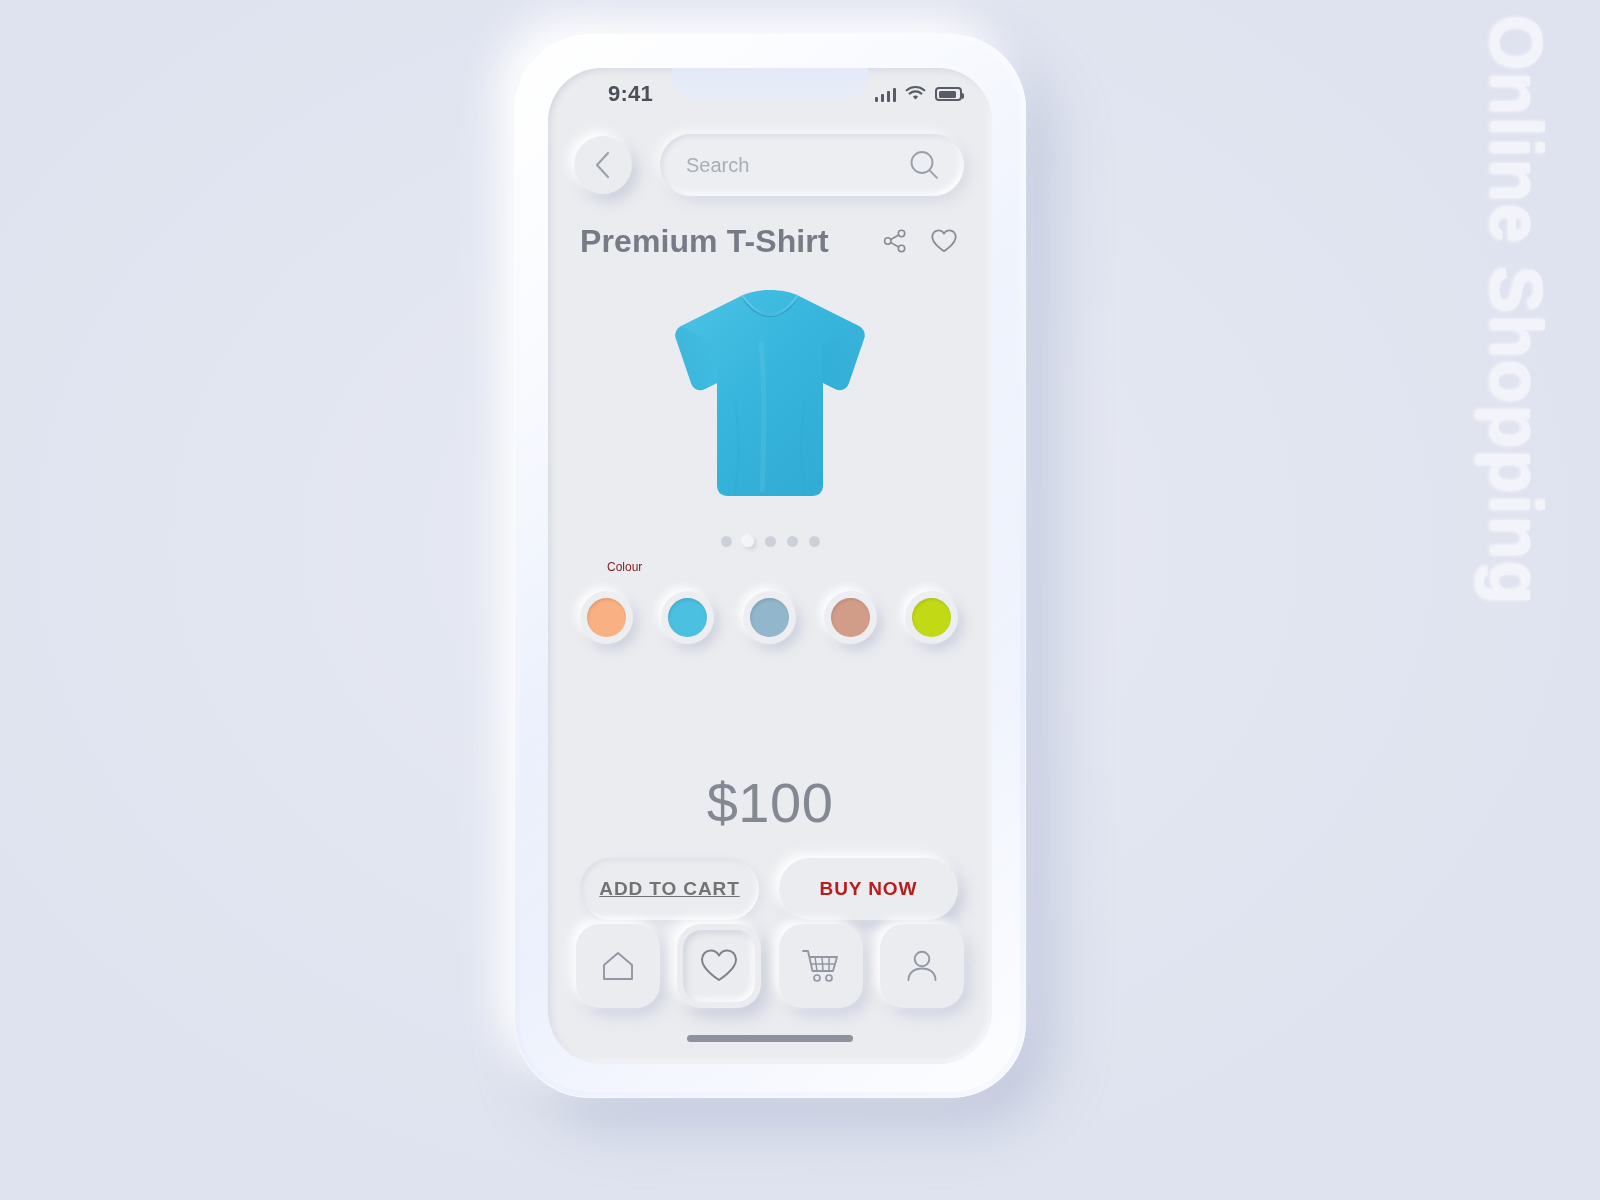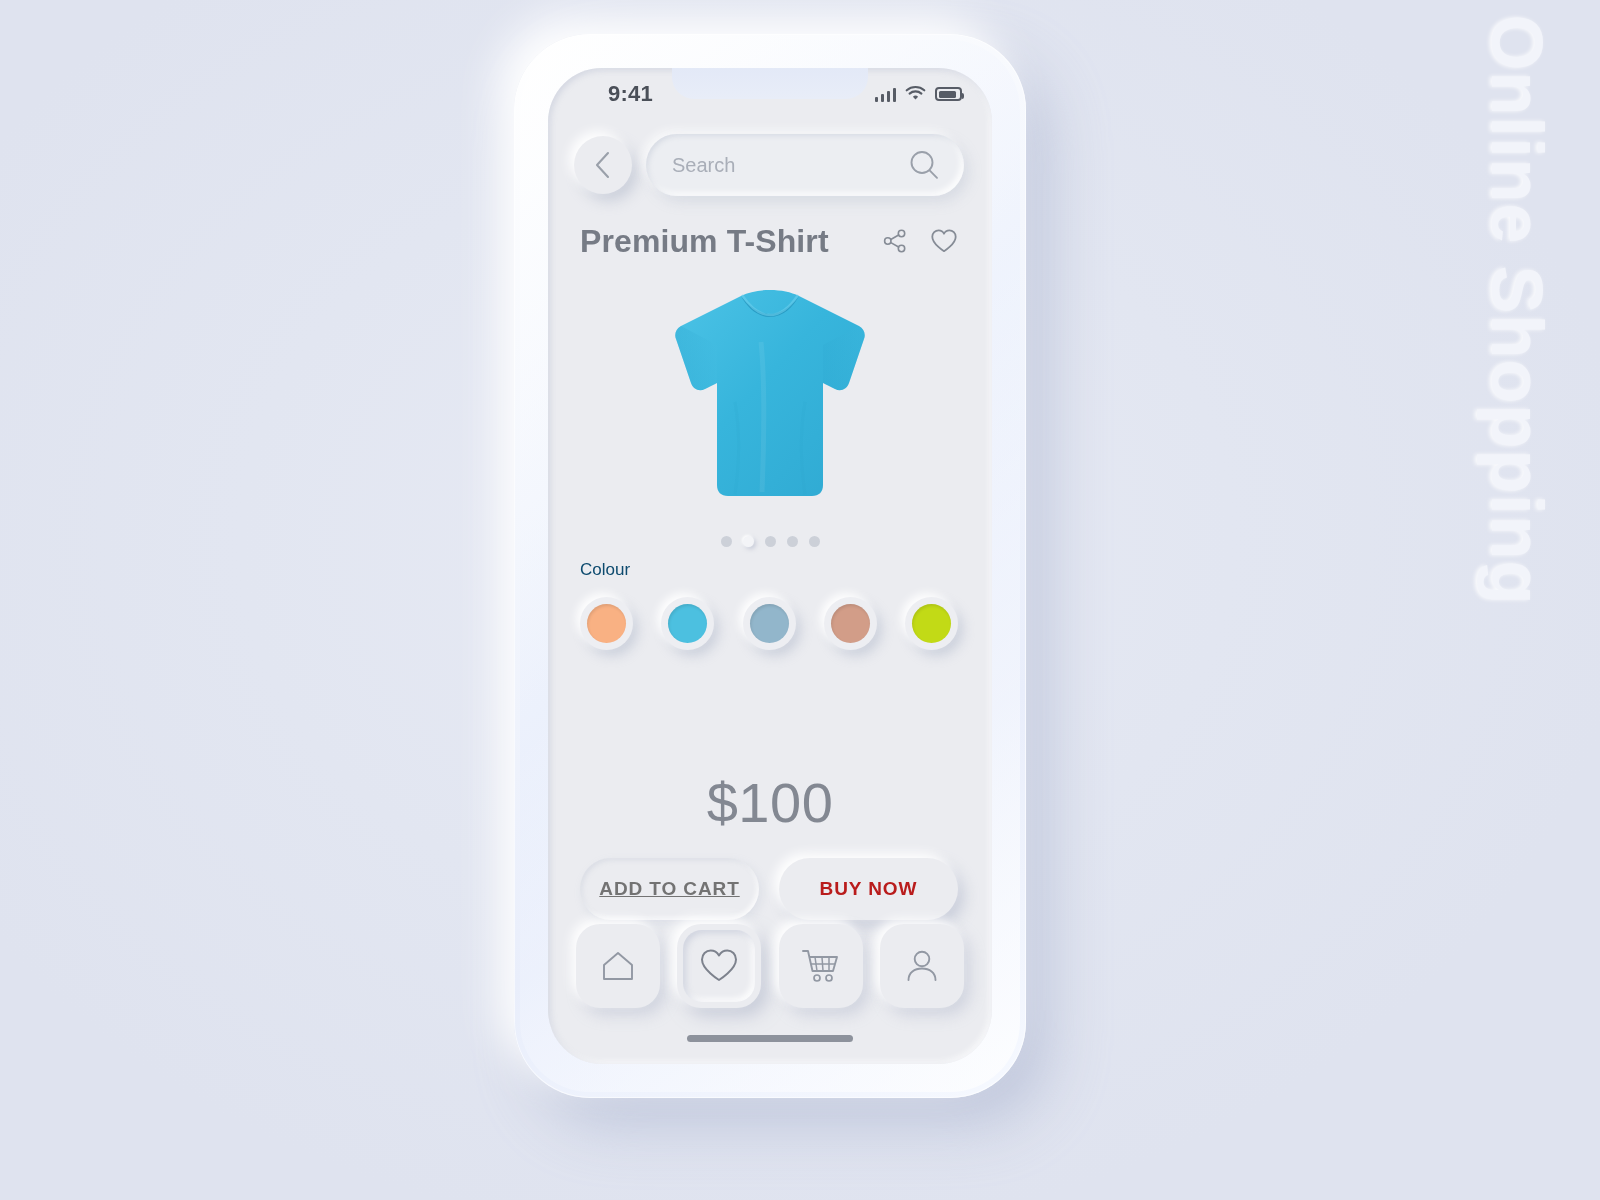--- a/index.html
+++ b/index.html
@@ -115,7 +115,7 @@
     position:absolute; left:0; top:56px;
     width:100%; height:82px;
     display:flex; align-items:center;
-    padding:0 28px 0 26px; gap:14px;
+    padding:0 28px 0 26px; gap:28px;
     z-index:8;
   }
   .backbtn {

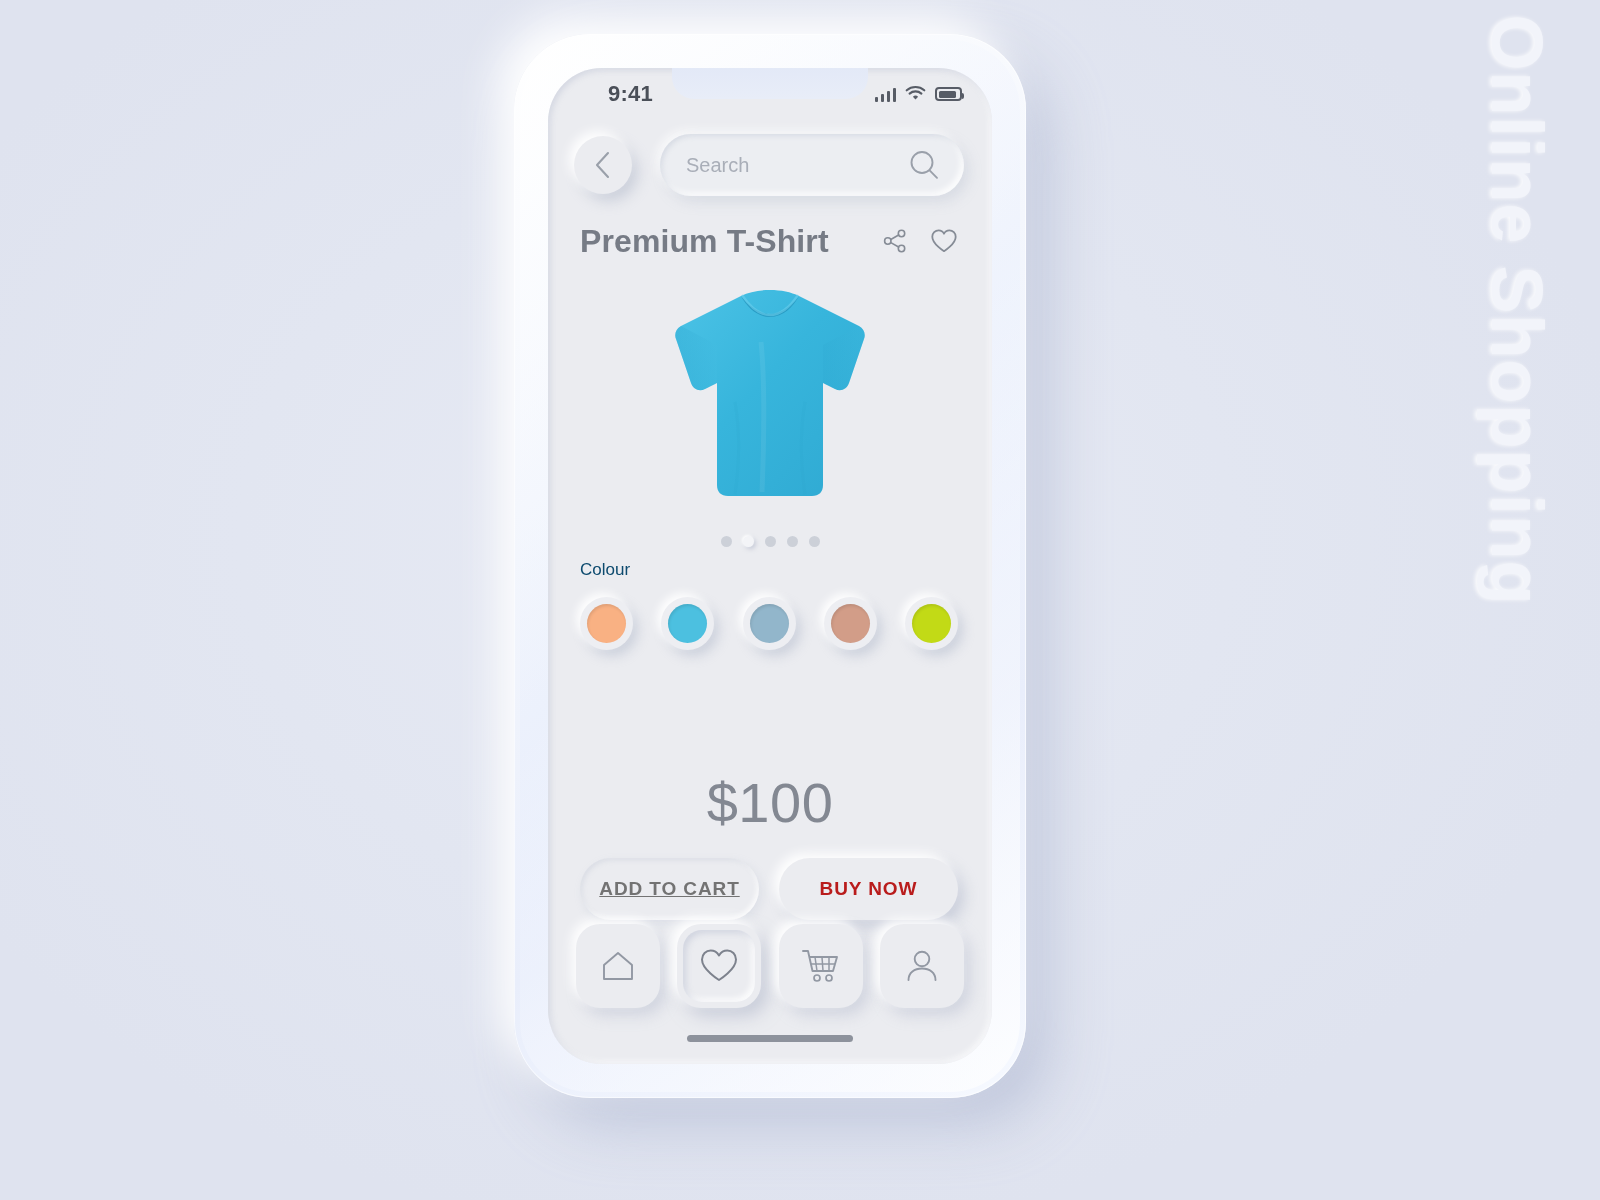--- a/index.html
+++ b/index.html
@@ -173,7 +173,7 @@
 
   
   .sec-label {
-    font-size:17px; color:#0c4a6e;
+    font-size:12px; color:#7f1d1d;margin-left:27px;
   }
   .colour-sec { position:absolute; left:0; top:492px; width:100%; padding:0 34px 0 32px; z-index:7; }
   .swatches { display:flex; align-items:center; justify-content:space-between; margin-top:17px; }

